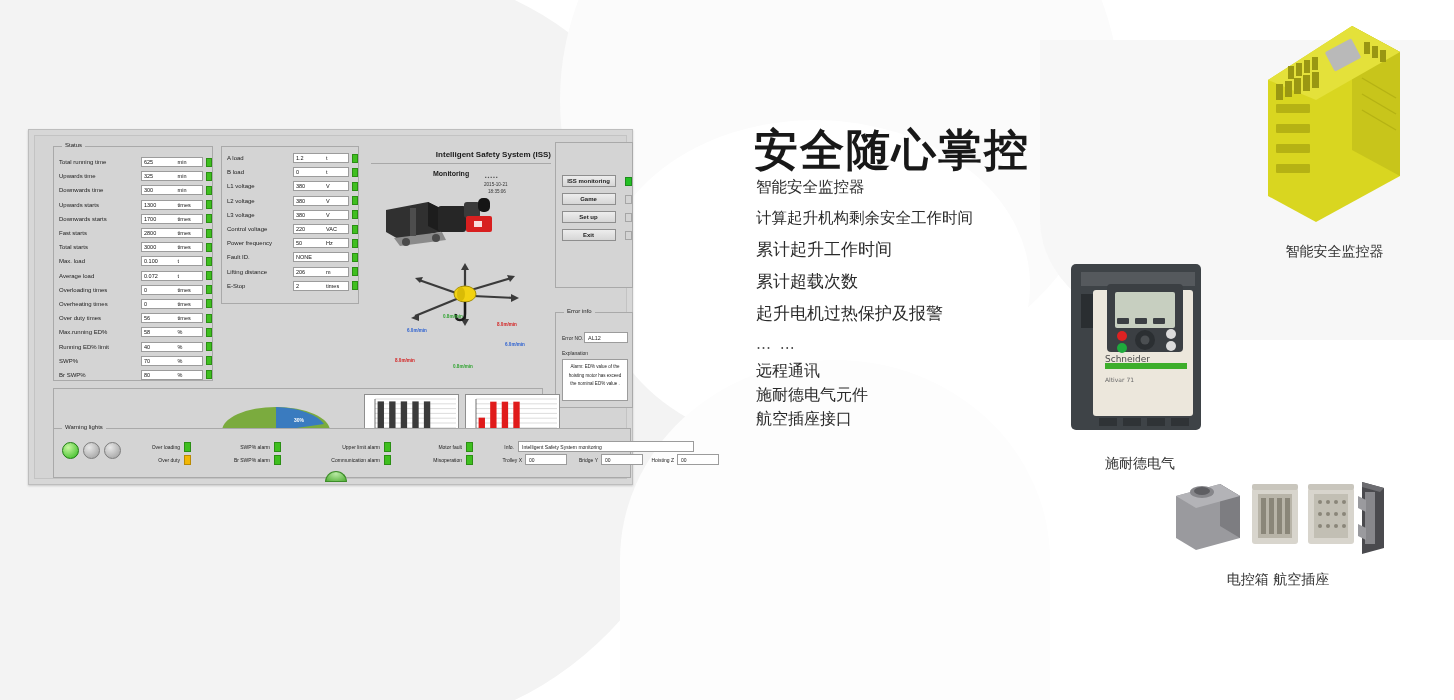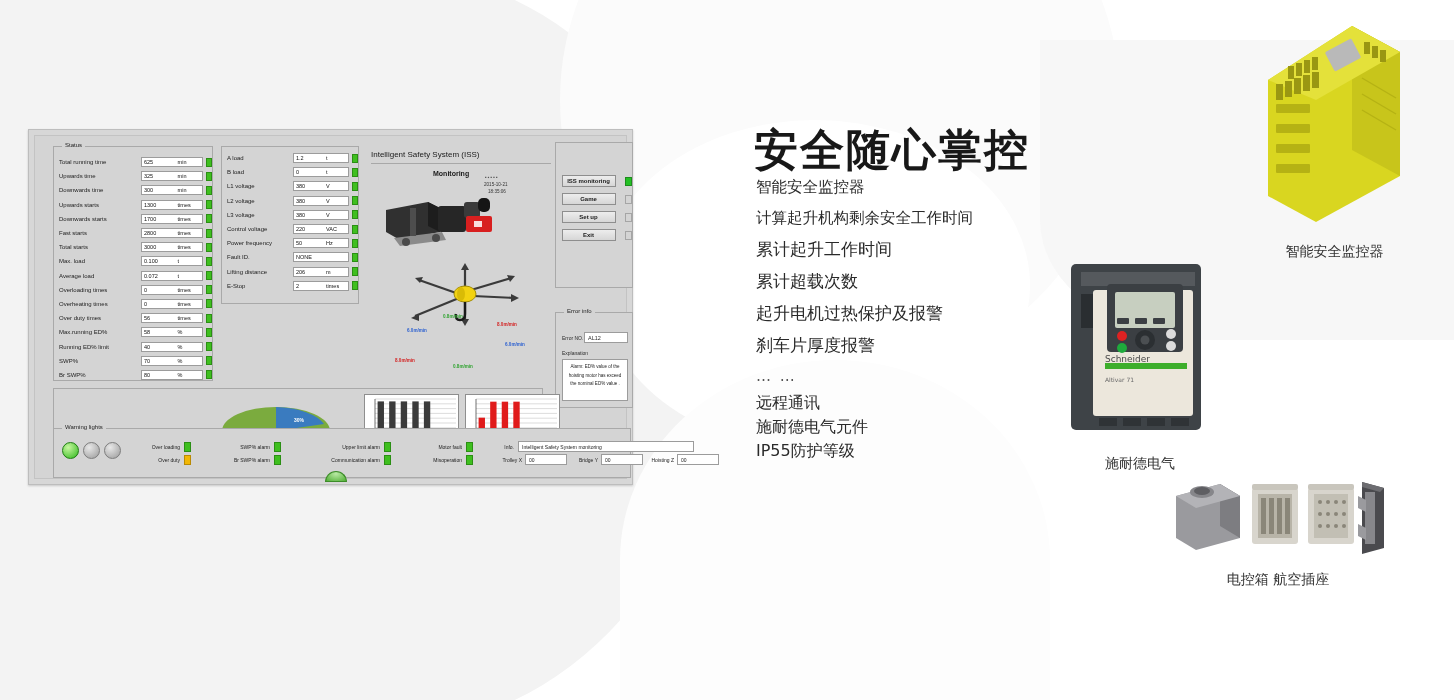--- a/index.html
+++ b/index.html
@@ -117,8 +117,8 @@
   
   #iss-title {
     position:absolute; left:336px; top:14px; width:180px;
-    font-size:8px; font-weight:normal; color:#1a1a1a;
-    text-align:left;
+    font-size:8px; font-weight:bold; color:#1a1a1a;
+    text-align:right;
   }
   #iss-underline {
     position:absolute; left:336px; top:27px; width:180px; height:1px;

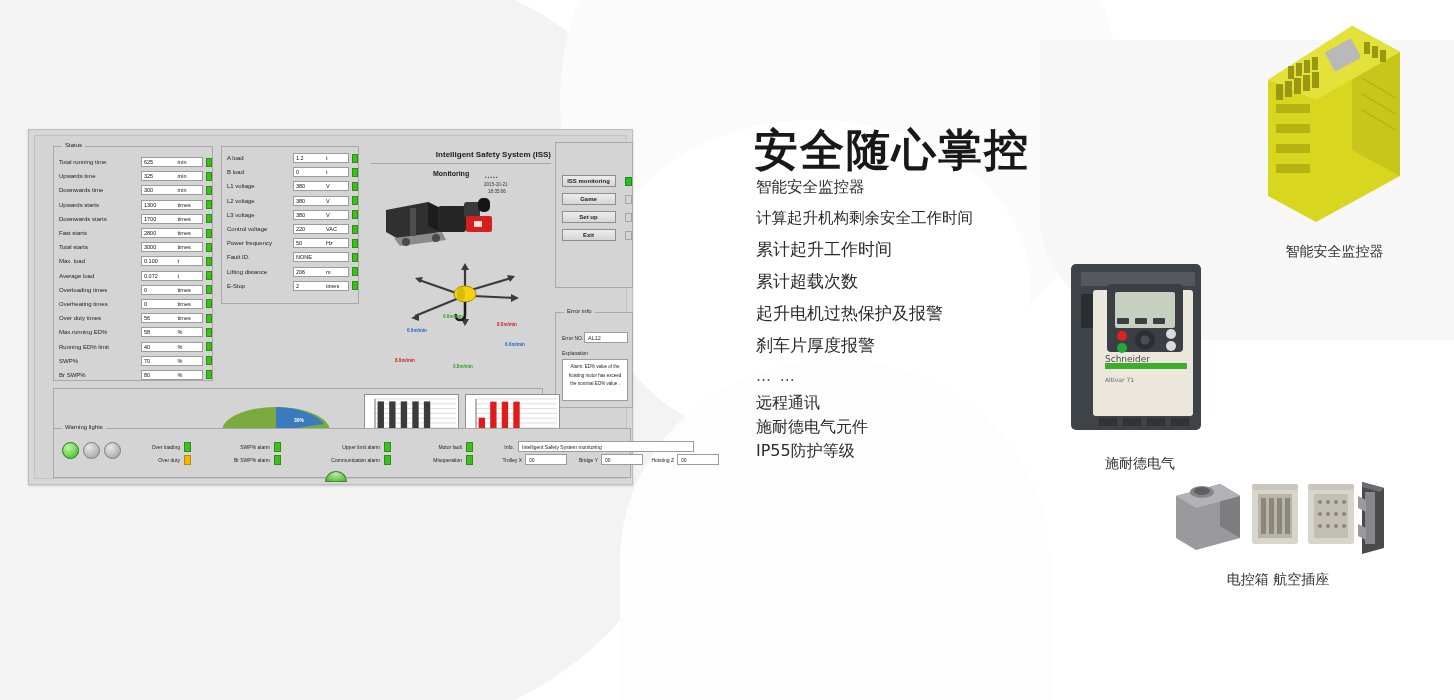--- a/index.html
+++ b/index.html
@@ -725,7 +725,6 @@
     <div class="feat">累计起升工作时间</div>
     <div class="feat">累计超载次数</div>
     <div class="feat">起升电机过热保护及报警</div>
-    <div class="feat">刹车片厚度报警</div>
     <div class="feat dots">… …</div>
     <div class="feat tight">远程通讯</div>
     <div class="feat tight">施耐德电气元件</div>

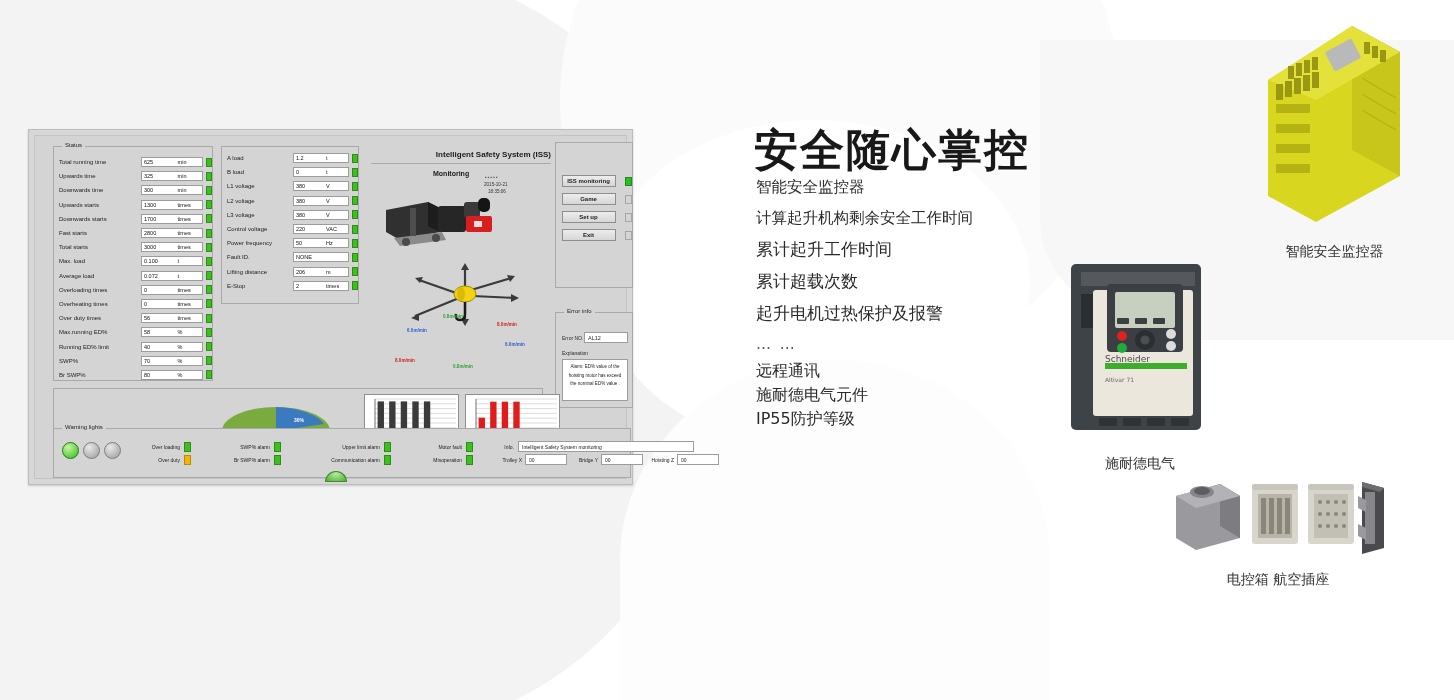--- a/index.html
+++ b/index.html
@@ -728,6 +728,7 @@
     <div class="feat dots">… …</div>
     <div class="feat tight">远程通讯</div>
     <div class="feat tight">施耐德电气元件</div>
+    <div class="feat tight">航空插座接口</div>
     <div class="feat tight">IP55防护等级</div>
   </div>
 

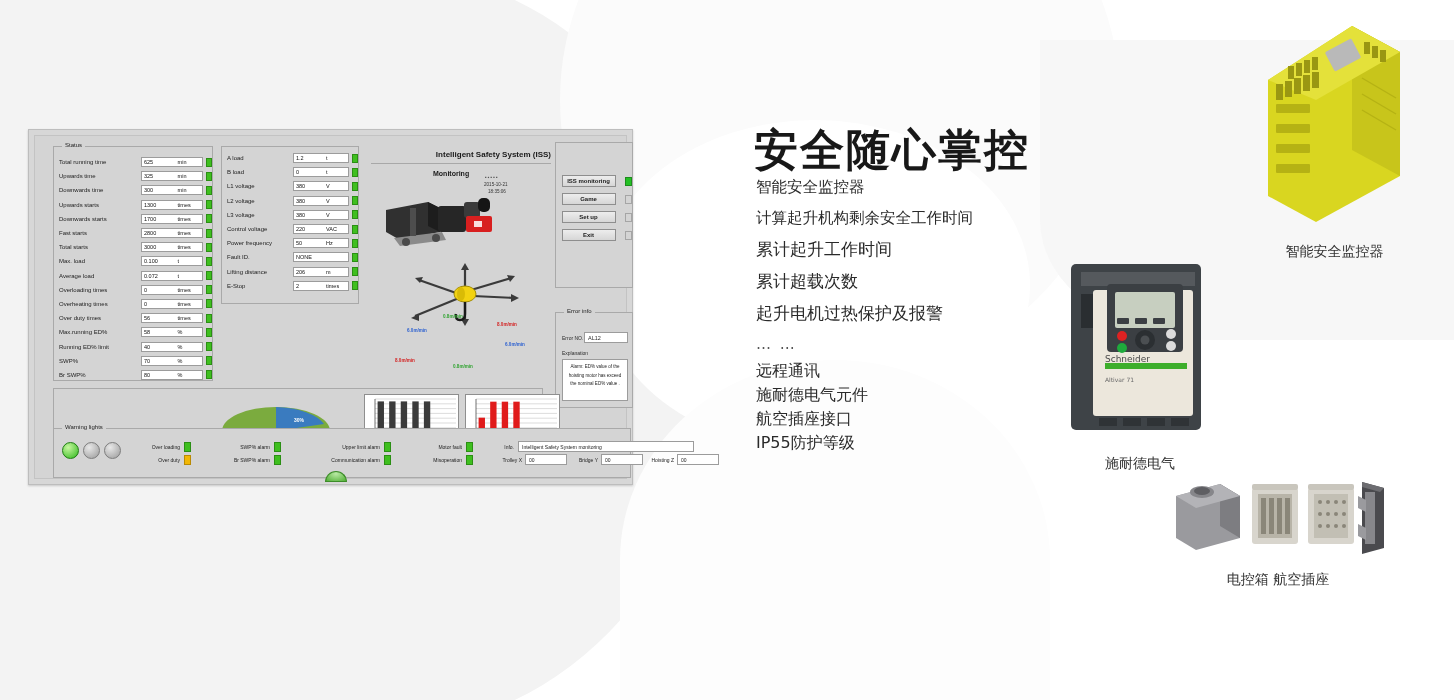--- a/index.html
+++ b/index.html
@@ -729,7 +729,6 @@
     <div class="feat tight">远程通讯</div>
     <div class="feat tight">施耐德电气元件</div>
     <div class="feat tight">航空插座接口</div>
-    <div class="feat tight">IP55防护等级</div>
   </div>
 
 <div class="product" id="prod-relay">

